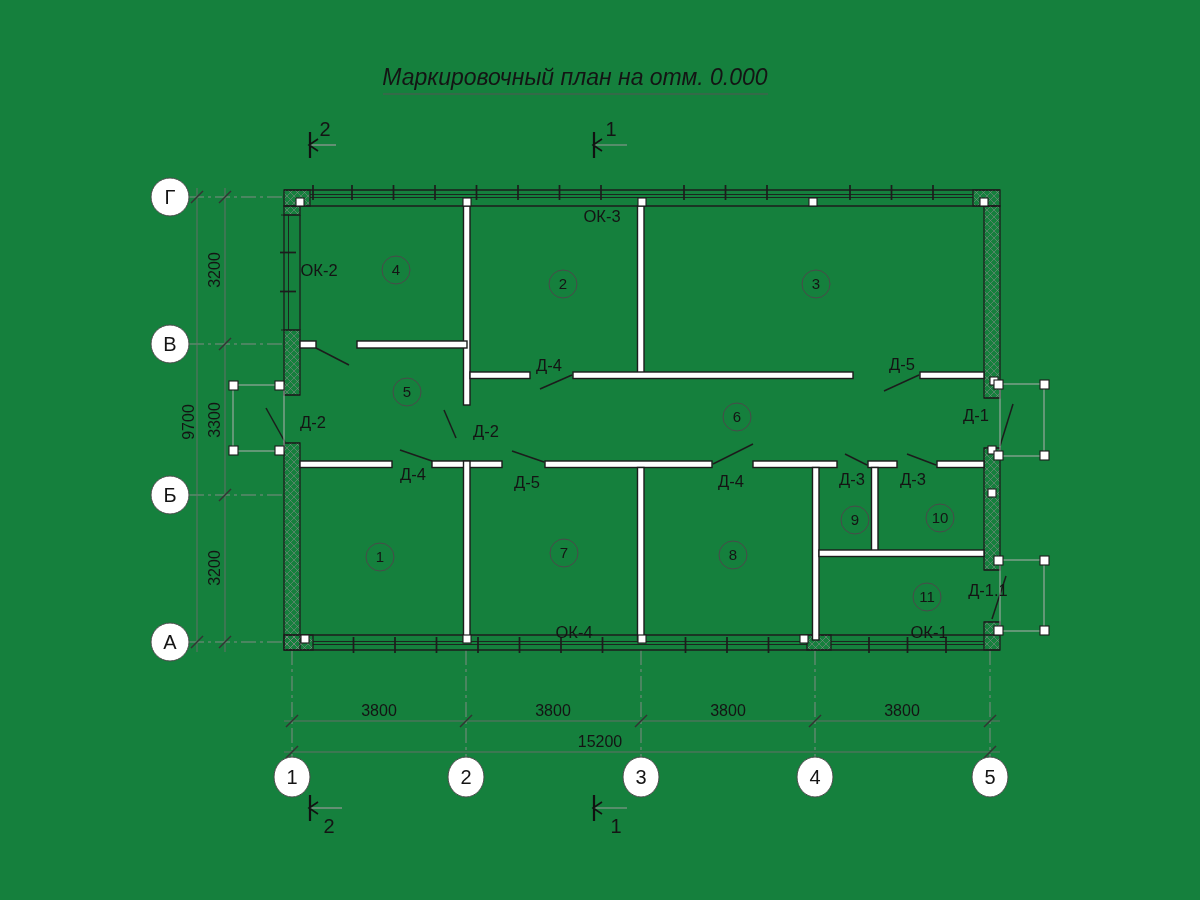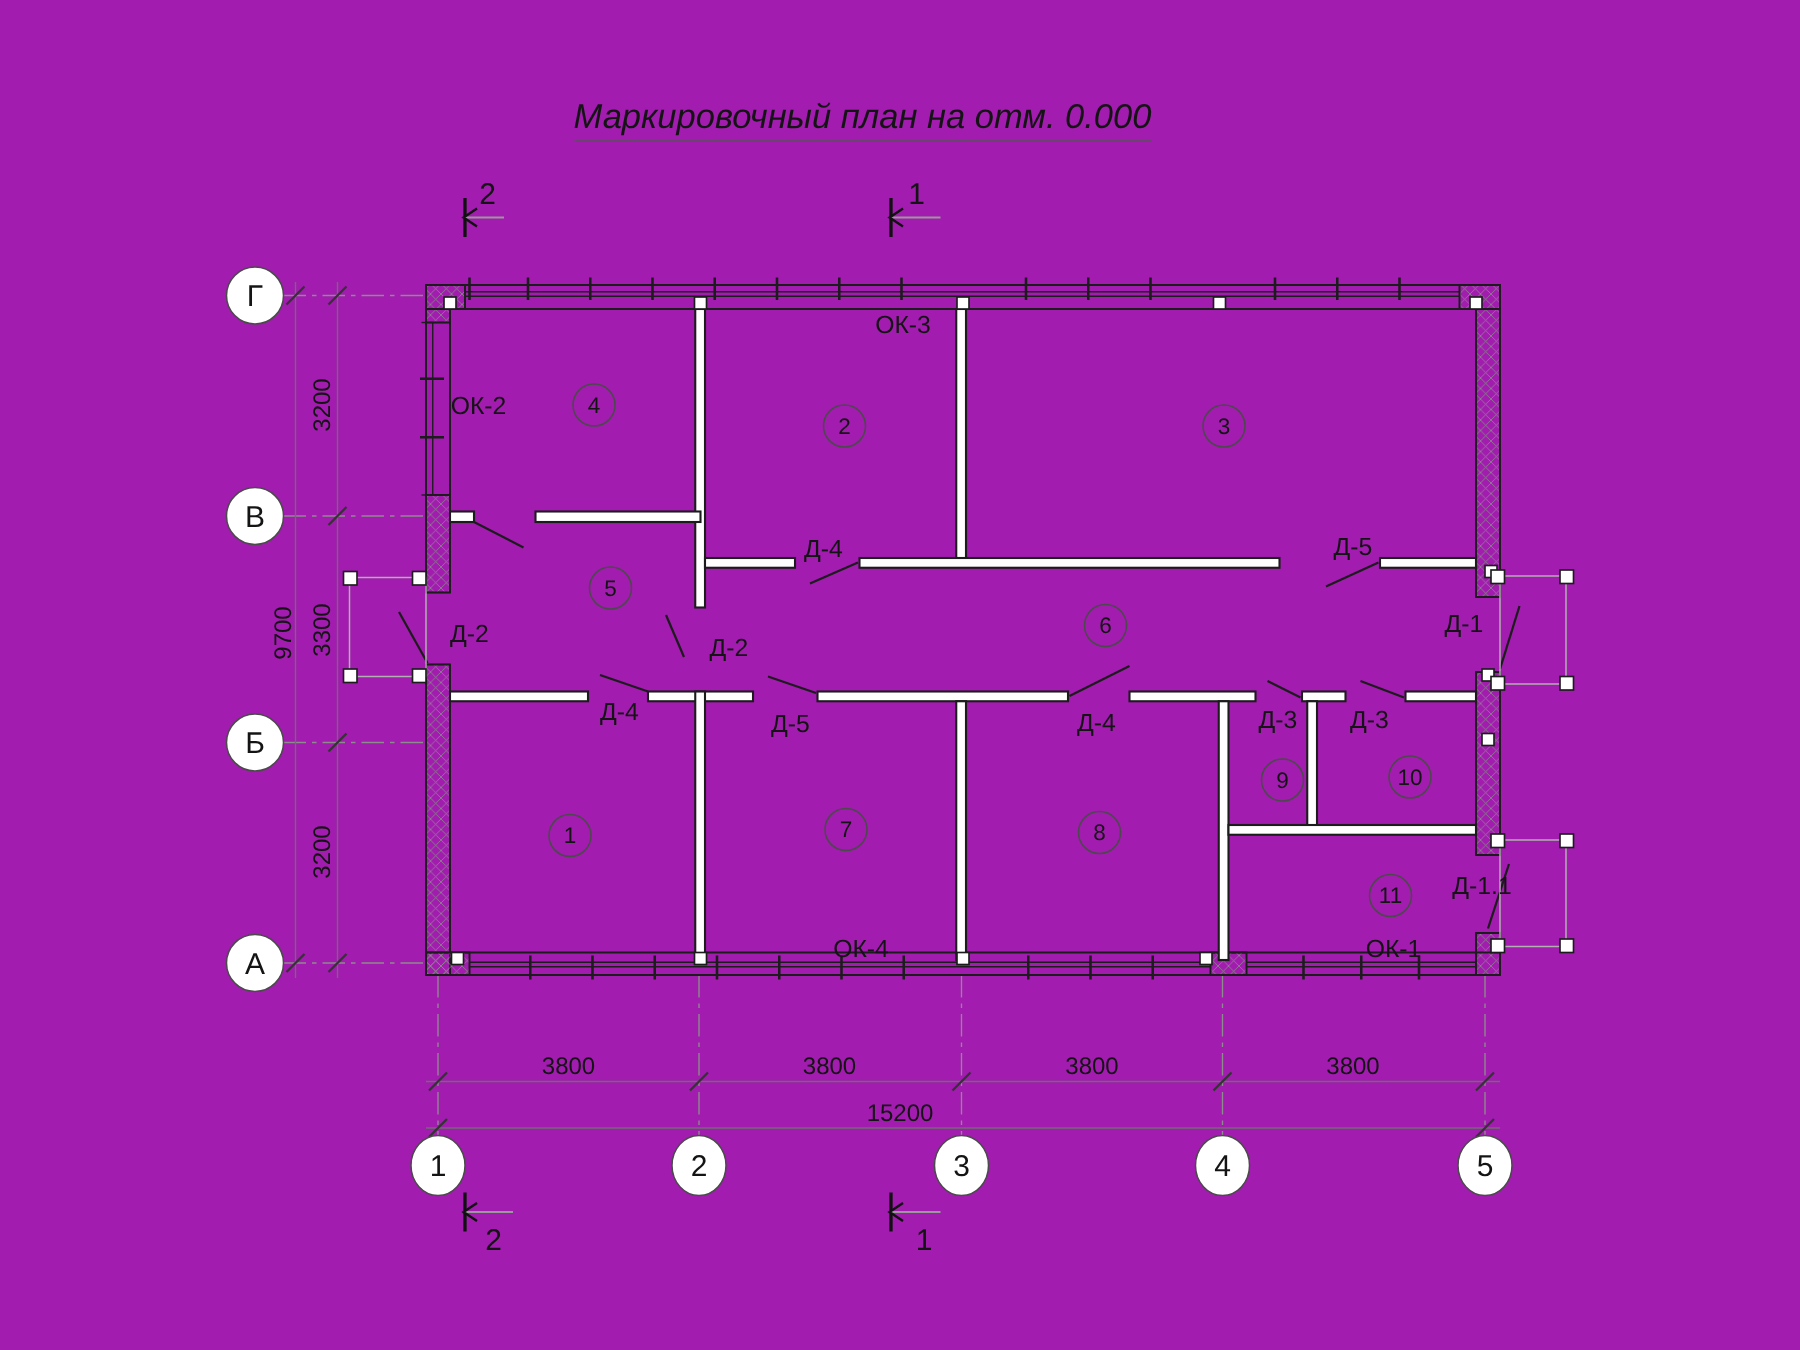--- a/index.html
+++ b/index.html
@@ -3,7 +3,7 @@
 <meta charset="utf-8">
 <style>
   html,body{margin:0;padding:0;background:#fff}
-  .page{width:1200px;height:900px;background:#a21caf;position:relative;overflow:hidden}
+  .page{width:1200px;height:900px;background:#15803d;position:relative;overflow:hidden}
   svg{display:block}
   text{font-family:"Liberation Sans",sans-serif;fill:#141414}
   .t-title{font-size:23px;font-style:italic}

